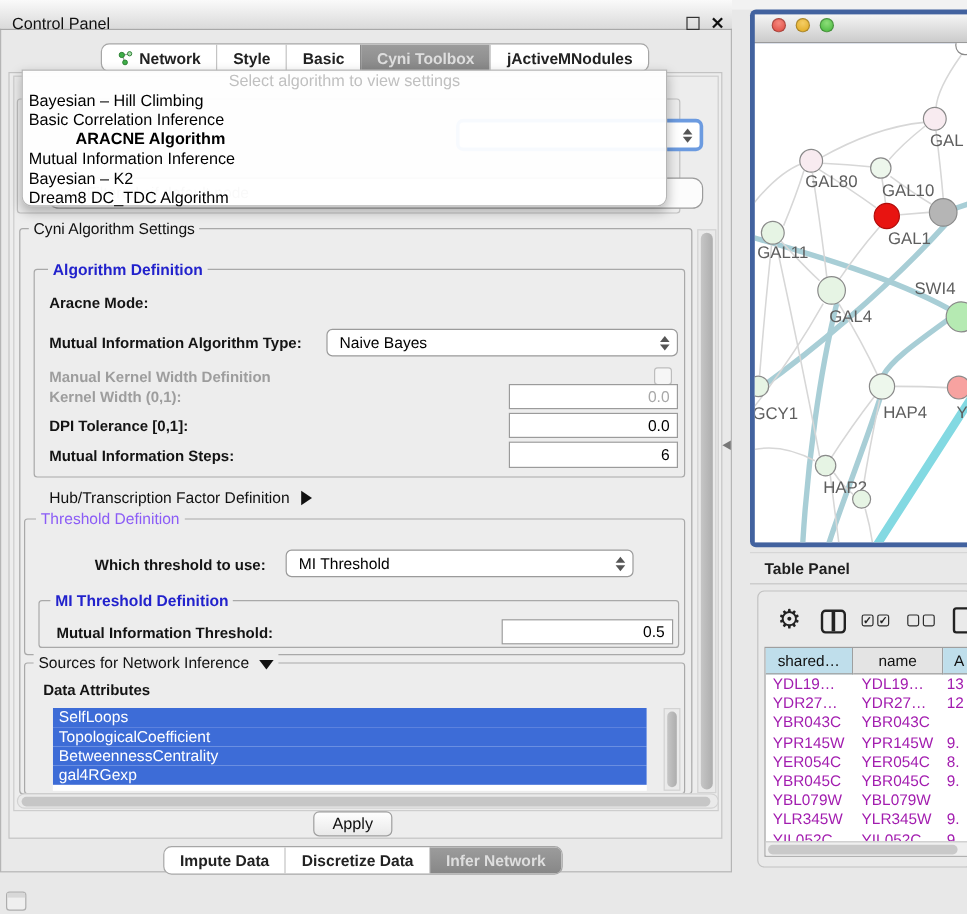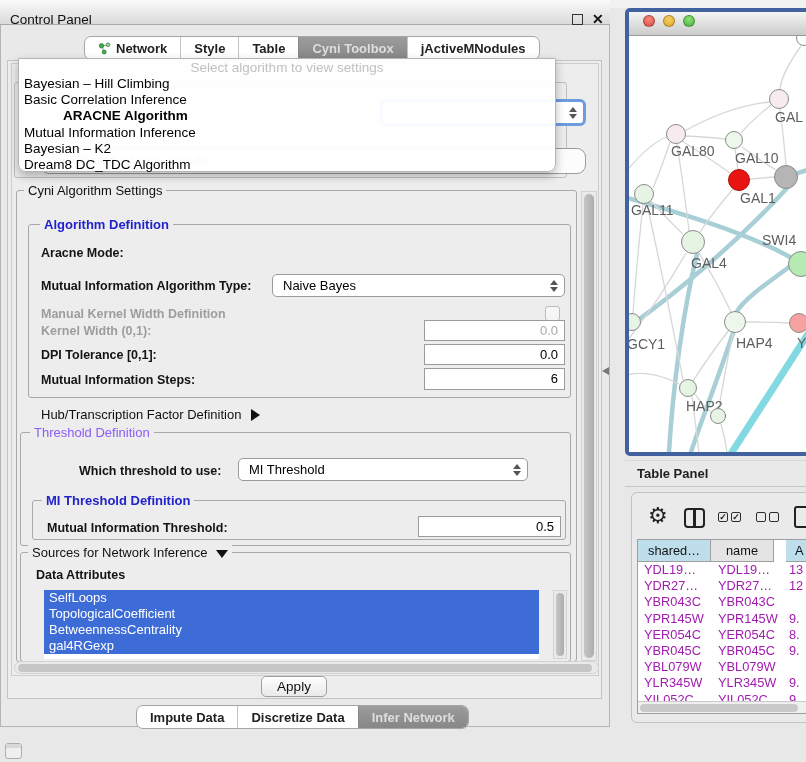--- a/index.html
+++ b/index.html
@@ -111,7 +111,7 @@
         <span>Style</span>
       </div>
       <div class="tabseg">
-        <span>Table</span>
+        <span>Basic</span>
       </div>
       <div class="tabseg selected">
         <span>Cyni Toolbox</span>

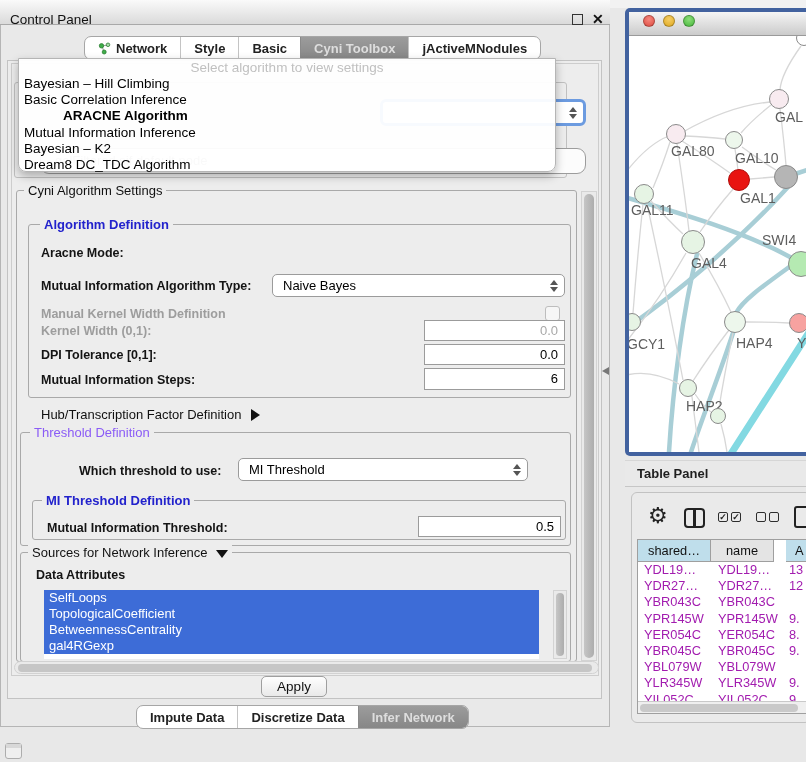--- a/index.html
+++ b/index.html
@@ -270,7 +270,7 @@
 
   <div class="abs tbl" id="tbl">
     <div class="th" style="left:0;width:73px;background:#bfdeeb;">shared…</div>
-    <div class="th" style="left:73px;width:63px;background:#e4e4e4;">name</div>
+    <div class="th" style="left:73px;width:75px;background:#e4e4e4;">name</div>
     <div class="th" style="left:148px;width:80px;background:#bfdeeb;text-align:left;padding-left:9px;">A</div>
     <div id="tbody-rows">
         <div class="trow" style="top: 22px;">

